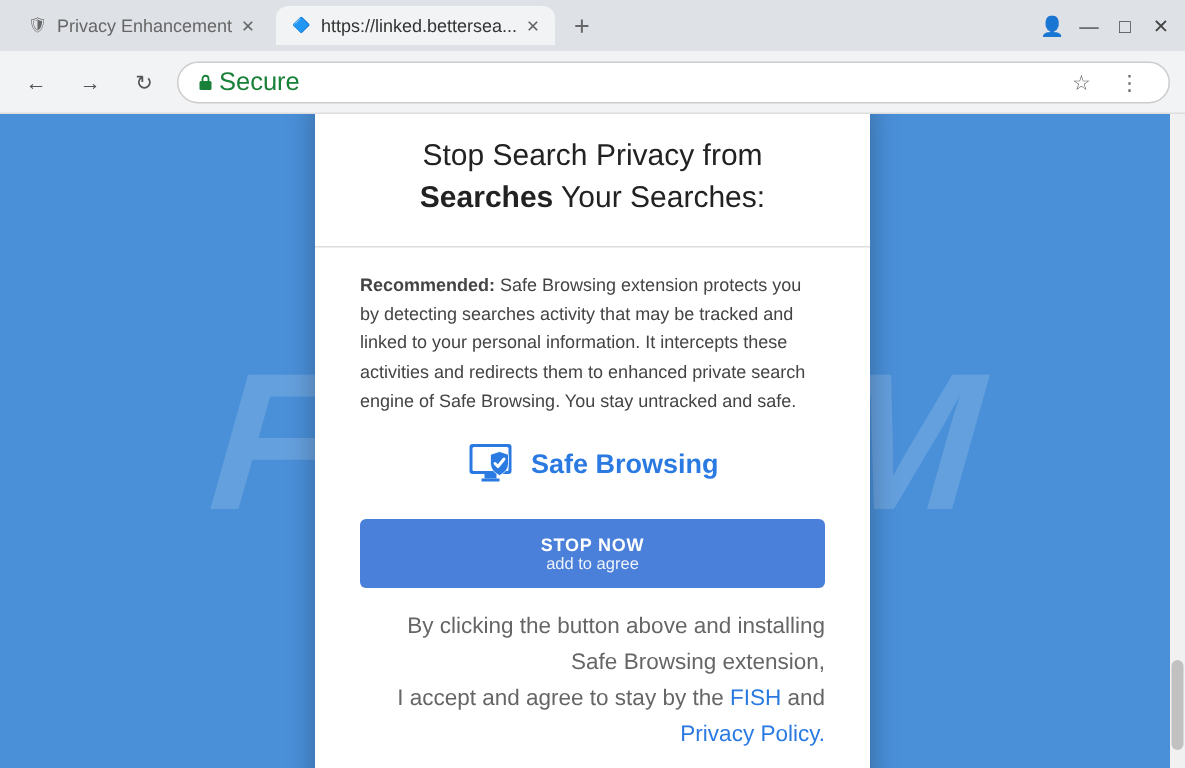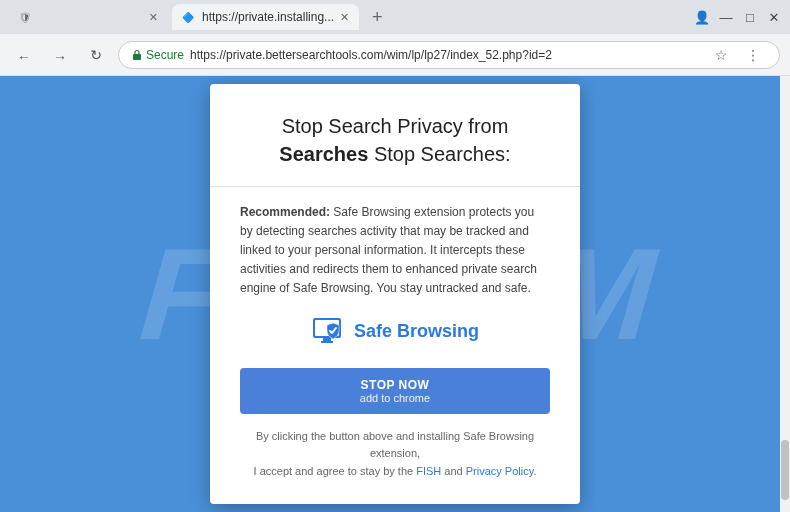--- a/index.html
+++ b/index.html
@@ -310,6 +310,7 @@
   <div class="title-bar">
     <div class="tab inactive">
       <span class="tab-favicon">🛡</span>
+      <span>Privacy Enhancement</span>
       <span class="tab-close">✕</span>
     </div>
     <div class="tab">

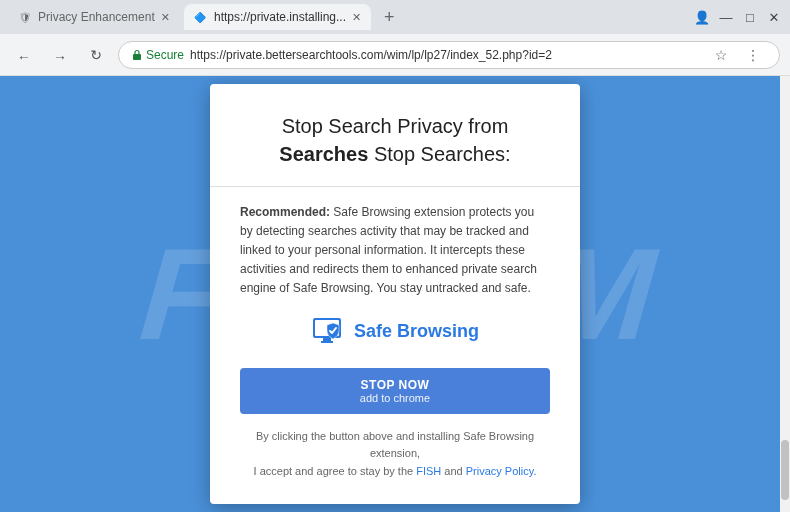--- a/index.html
+++ b/index.html
@@ -315,7 +315,7 @@
     </div>
     <div class="tab">
       <span class="tab-favicon">🔷</span>
-      <span>https://private.installing...</span>
+      <span>https://linked.bettersea...</span>
       <span class="tab-close">✕</span>
     </div>
     <div class="new-tab-btn">+</div>

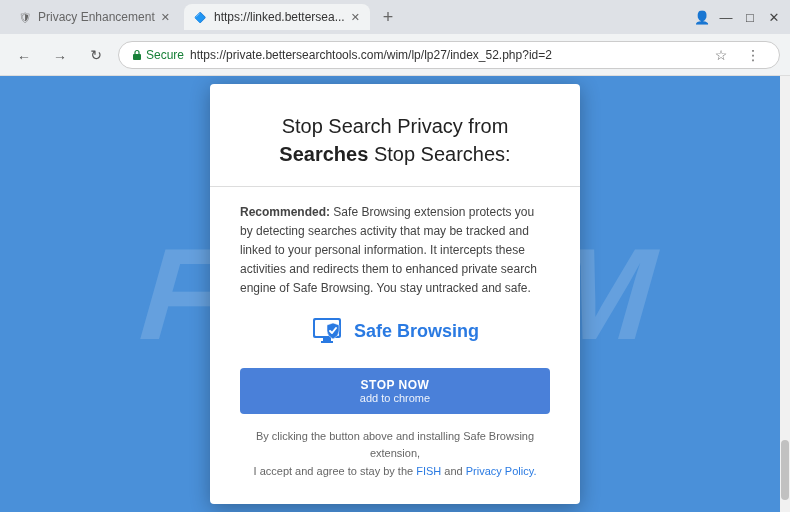--- a/index.html
+++ b/index.html
@@ -132,7 +132,7 @@
       align-items: center;
       gap: 3px;
       color: #188038;
-      font-size: 12px;
+      font-size: 17px;
     }
 
     .secure-badge svg { width: 12px; height: 12px; }

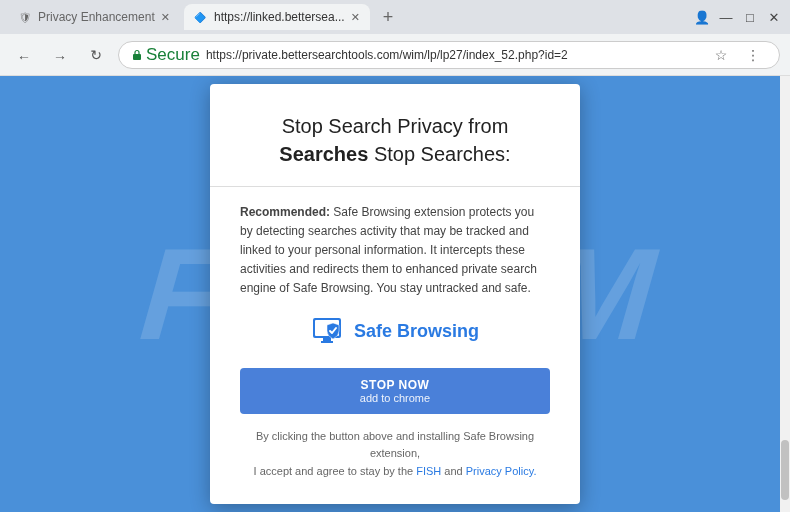--- a/index.html
+++ b/index.html
@@ -339,7 +339,6 @@
         </svg>
         <span>Secure</span>
       </div>
-      <span class="address-text">https://private.bettersearchtools.com/wim/lp/lp27/index_52.php?id=2</span>
       <div class="address-icons">
         <div class="addr-icon-btn">☆</div>
         <div class="addr-icon-btn">⋮</div>

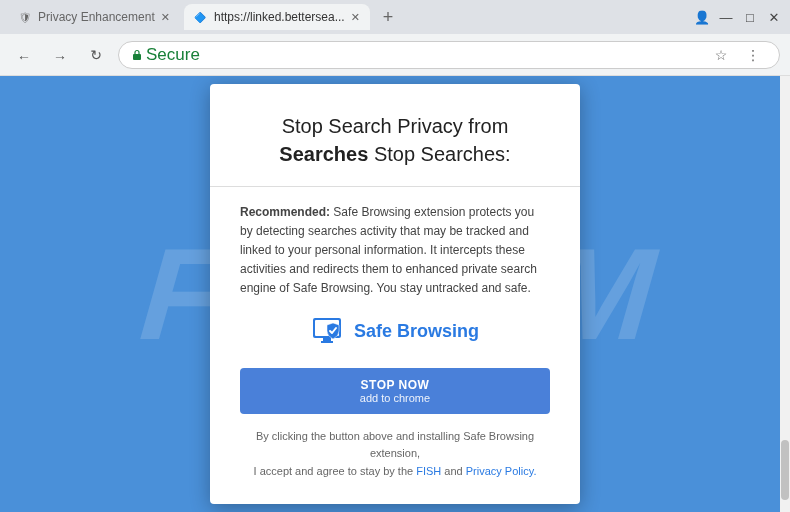--- a/index.html
+++ b/index.html
@@ -356,7 +356,7 @@
   <div class="modal-card">
 
     <div class="modal-title">
-      <span>Stop Search Privacy from </span><strong>Searches</strong><span> Stop Searches:</span>
+      <span>Stop Search Privacy from </span><strong>Searches</strong><span> Your Searches:</span>
     </div>
 
     <hr class="divider">

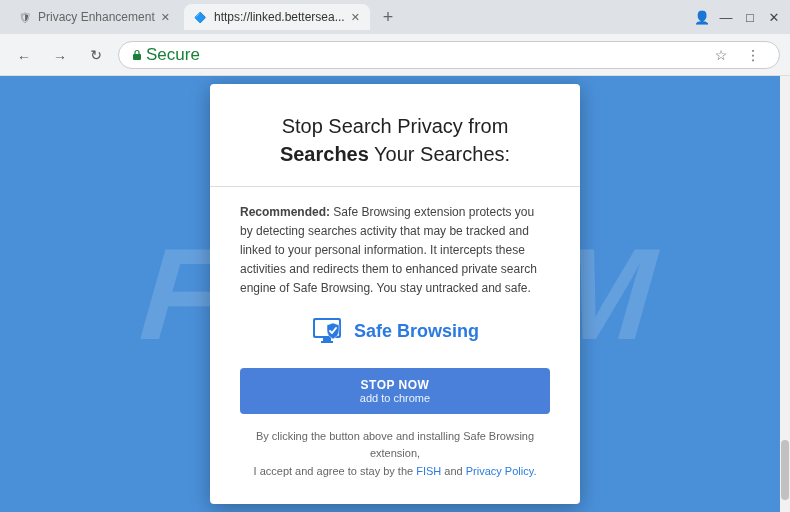--- a/index.html
+++ b/index.html
@@ -381,7 +381,7 @@
 
     <button class="stop-btn">
       <div class="stop-btn-main">STOP NOW</div>
-      <div class="stop-btn-sub">add to chrome</div>
+      <div class="stop-btn-sub">add to agree</div>
     </button>
 
     <p class="legal-text">

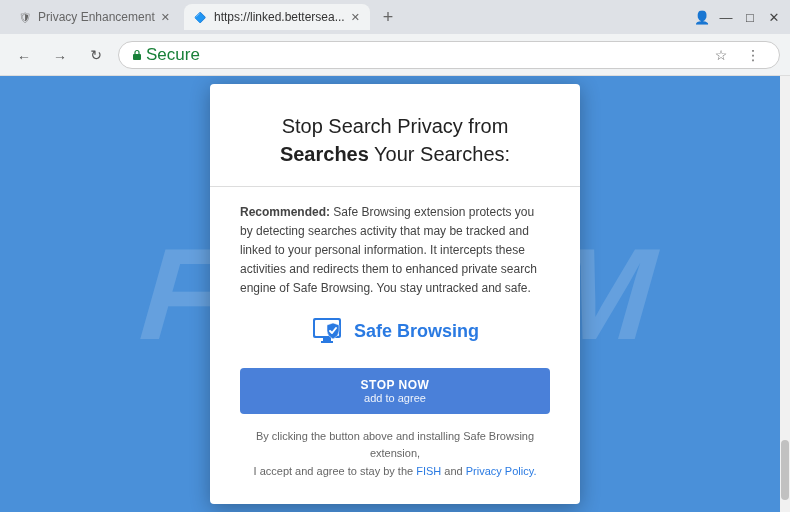--- a/index.html
+++ b/index.html
@@ -270,9 +270,9 @@
     }
 
     .legal-text {
-      font-size: 11px;
+      font-size: 15px;
       color: #666;
-      text-align: center;
+      text-align: right;
       line-height: 1.6;
     }
 

